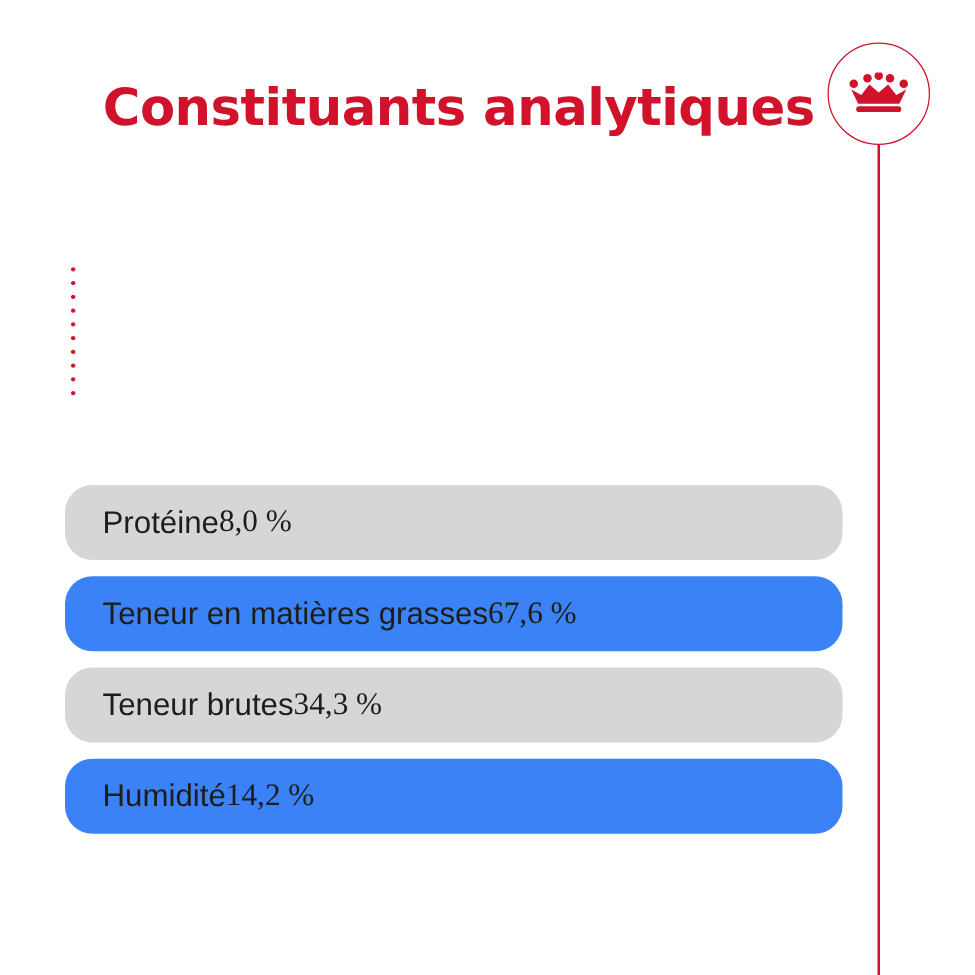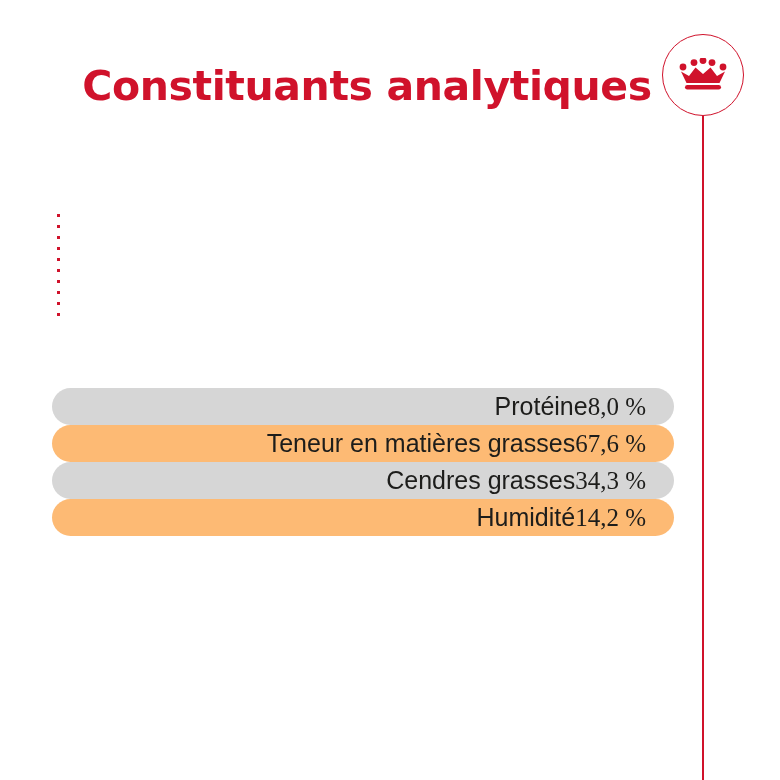--- a/index.html
+++ b/index.html
@@ -105,13 +105,14 @@
     width: 622px;
   }
   .row {
-    height: 37px;
+    height: 60px;
     border-radius: 22px;
     display: flex;
     align-items: center;
-    justify-content: flex-end;
+    justify-content: flex-start;
     padding: 0 28px 0 30px;
     box-sizing: border-box;
+    margin-bottom: 13px;
   }
   .row.shade-dark { background: #d6d6d6; }
   .row.shade-light { background: #fdba74; }

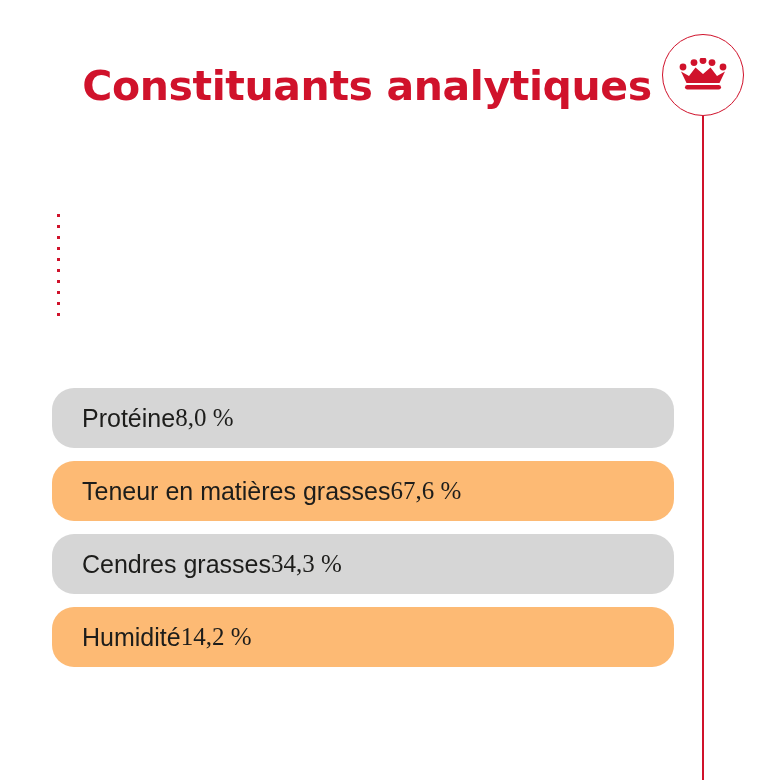--- a/index.html
+++ b/index.html
@@ -115,7 +115,7 @@
     margin-bottom: 13px;
   }
   .row.shade-dark { background: #d6d6d6; }
-  .row.shade-light { background: #fdba74; }
+  .row.shade-light { background: #3b82f6; }
   .row-label {
     color: #1d1d1b;
     font-size: 25px;

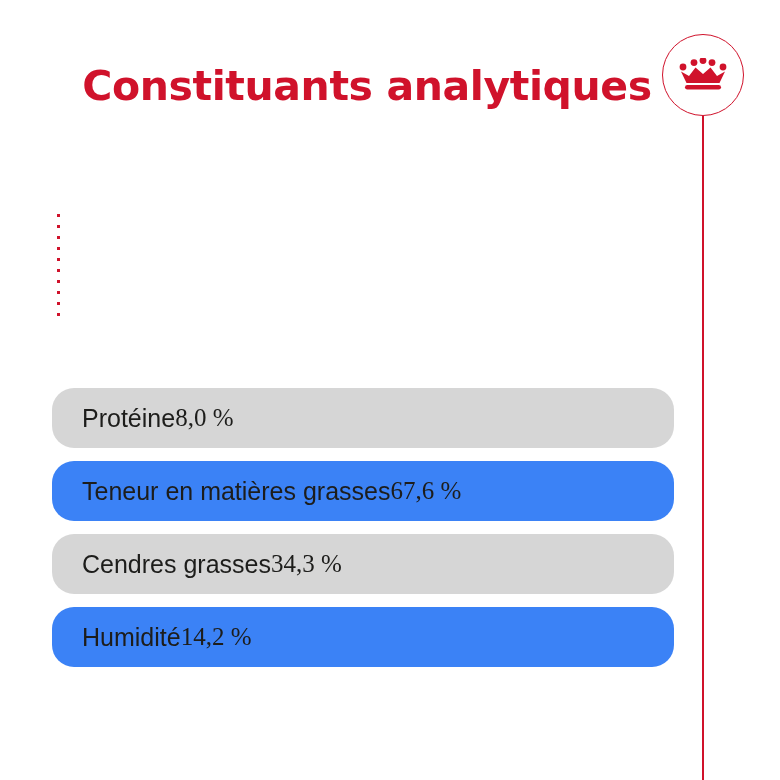--- a/index.html
+++ b/index.html
@@ -166,7 +166,7 @@
       <span class="row-value">67,6 %</span>
     </div>
     <div class="row shade-dark">
-      <span class="row-label">Cendres grasses</span>
+      <span class="row-label">Teneur brutes</span>
       <span class="row-value">34,3 %</span>
     </div>
     <div class="row shade-light">

